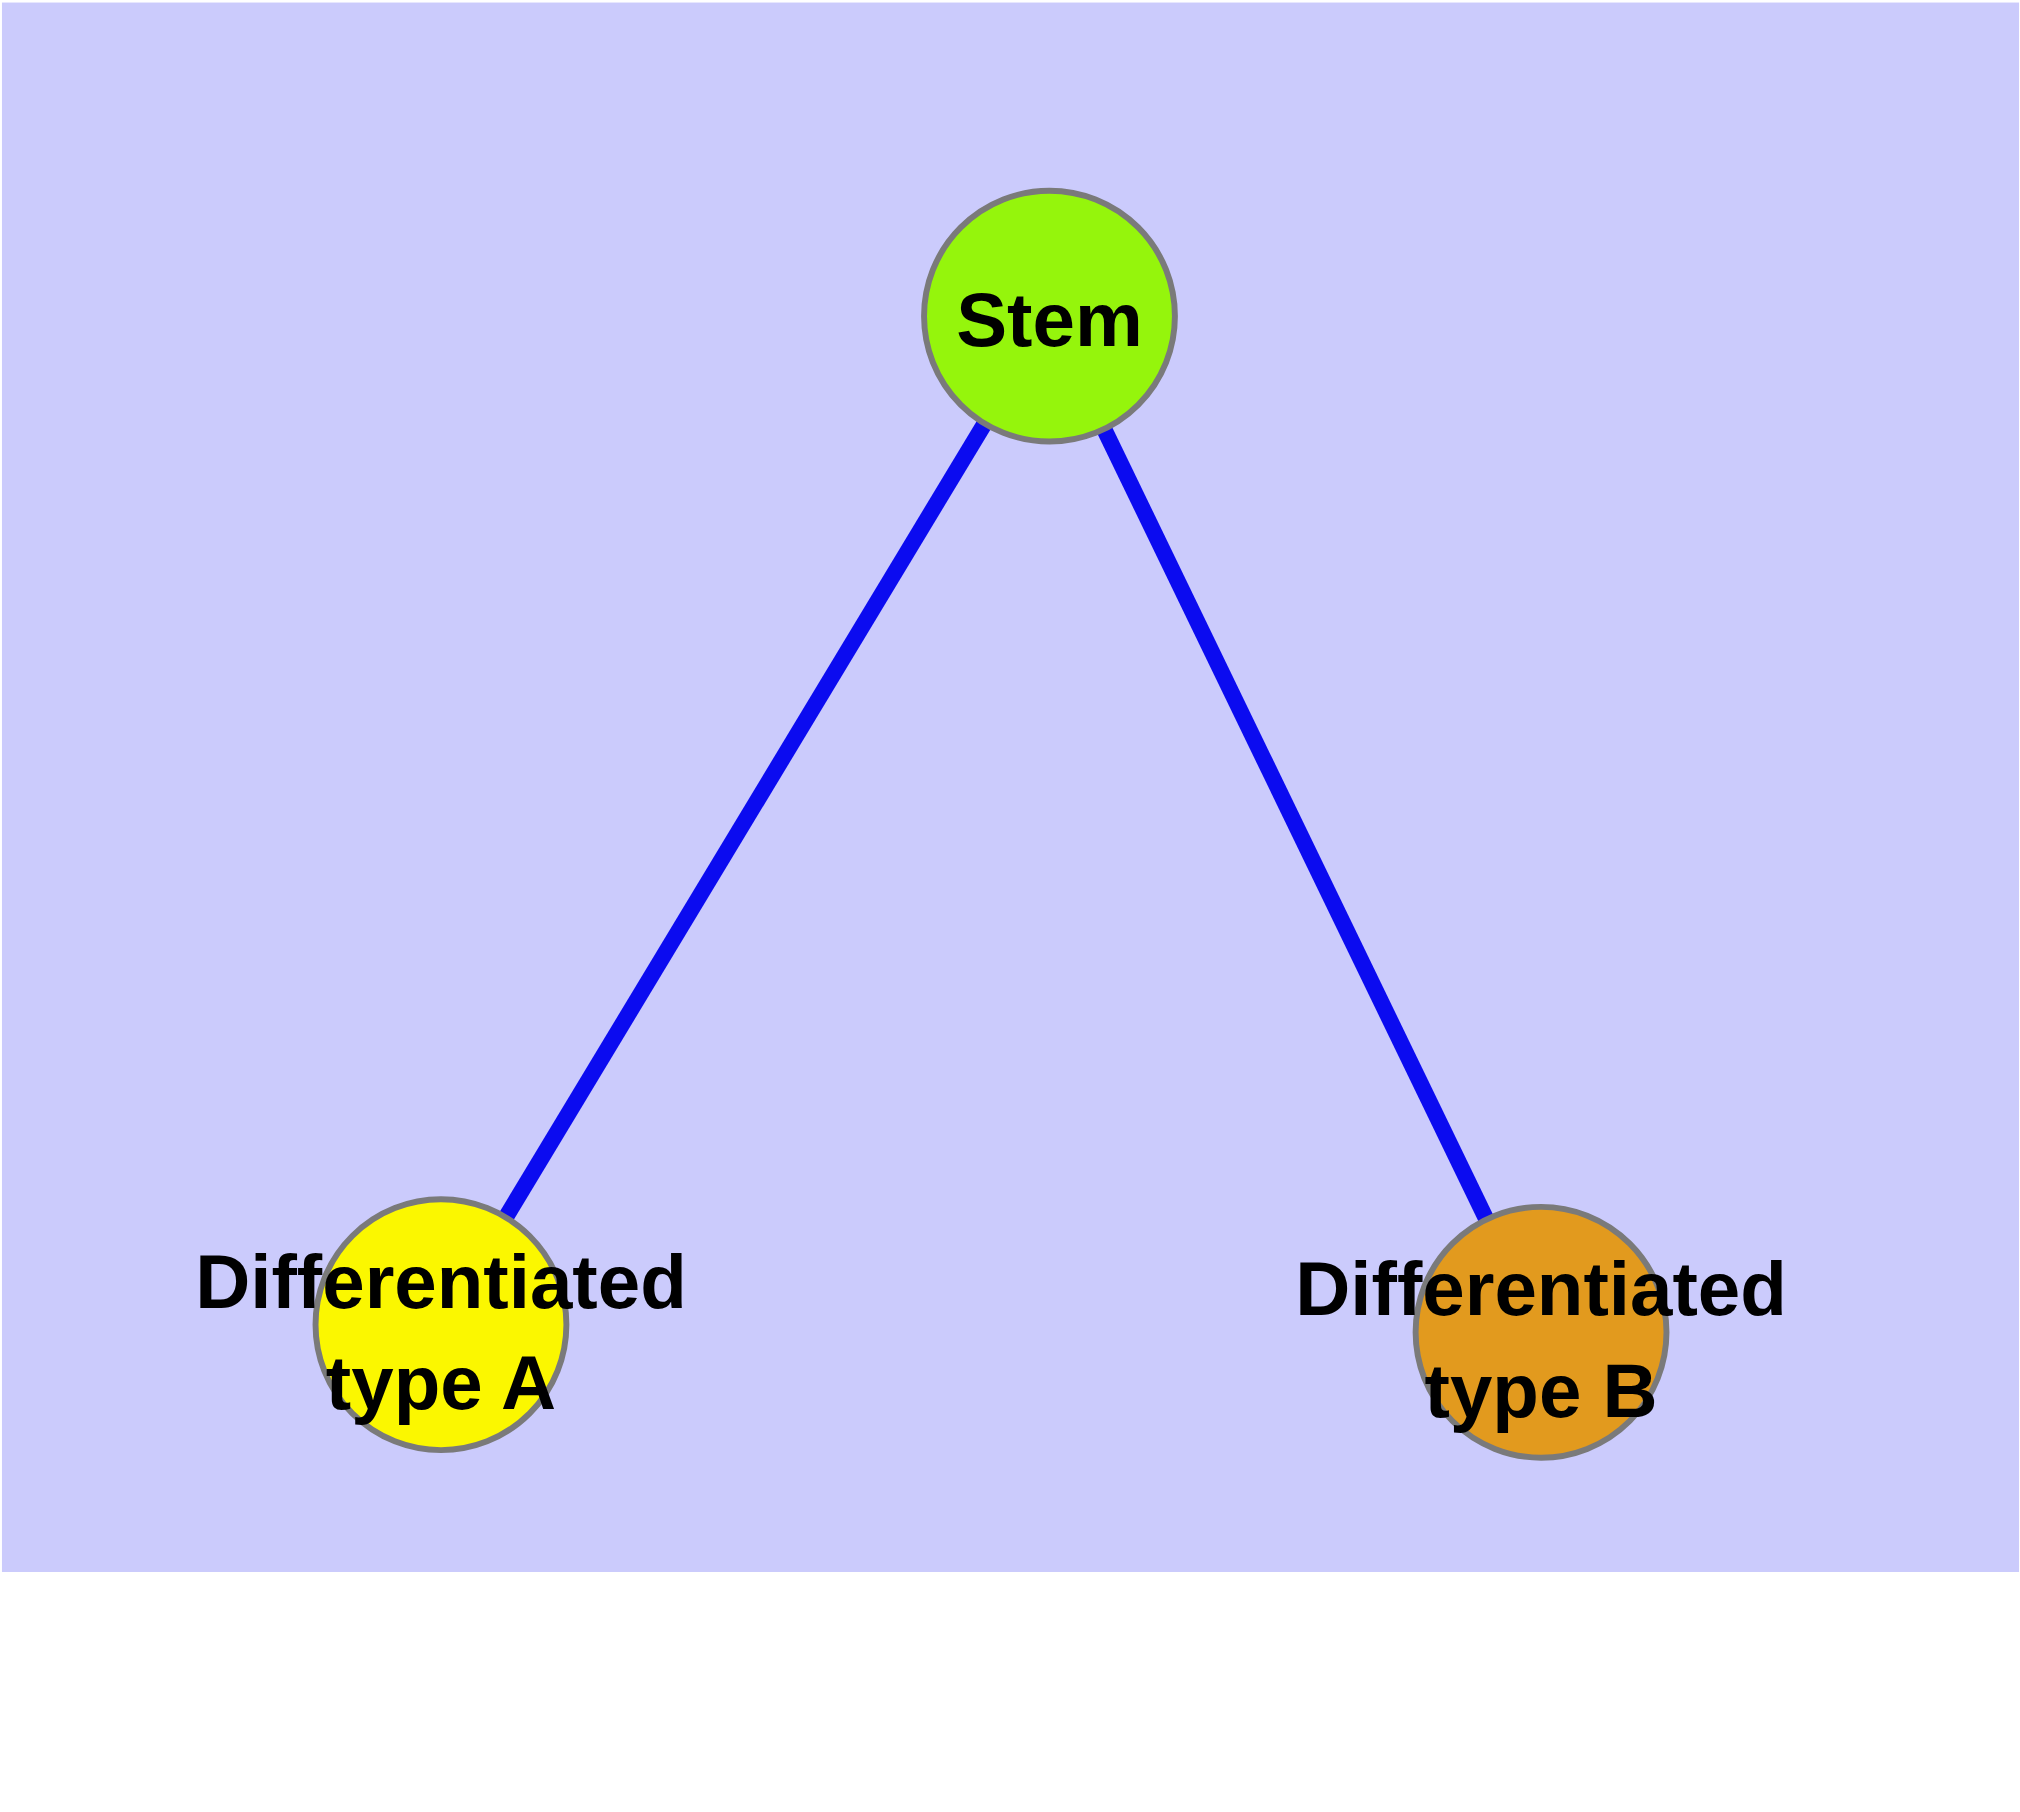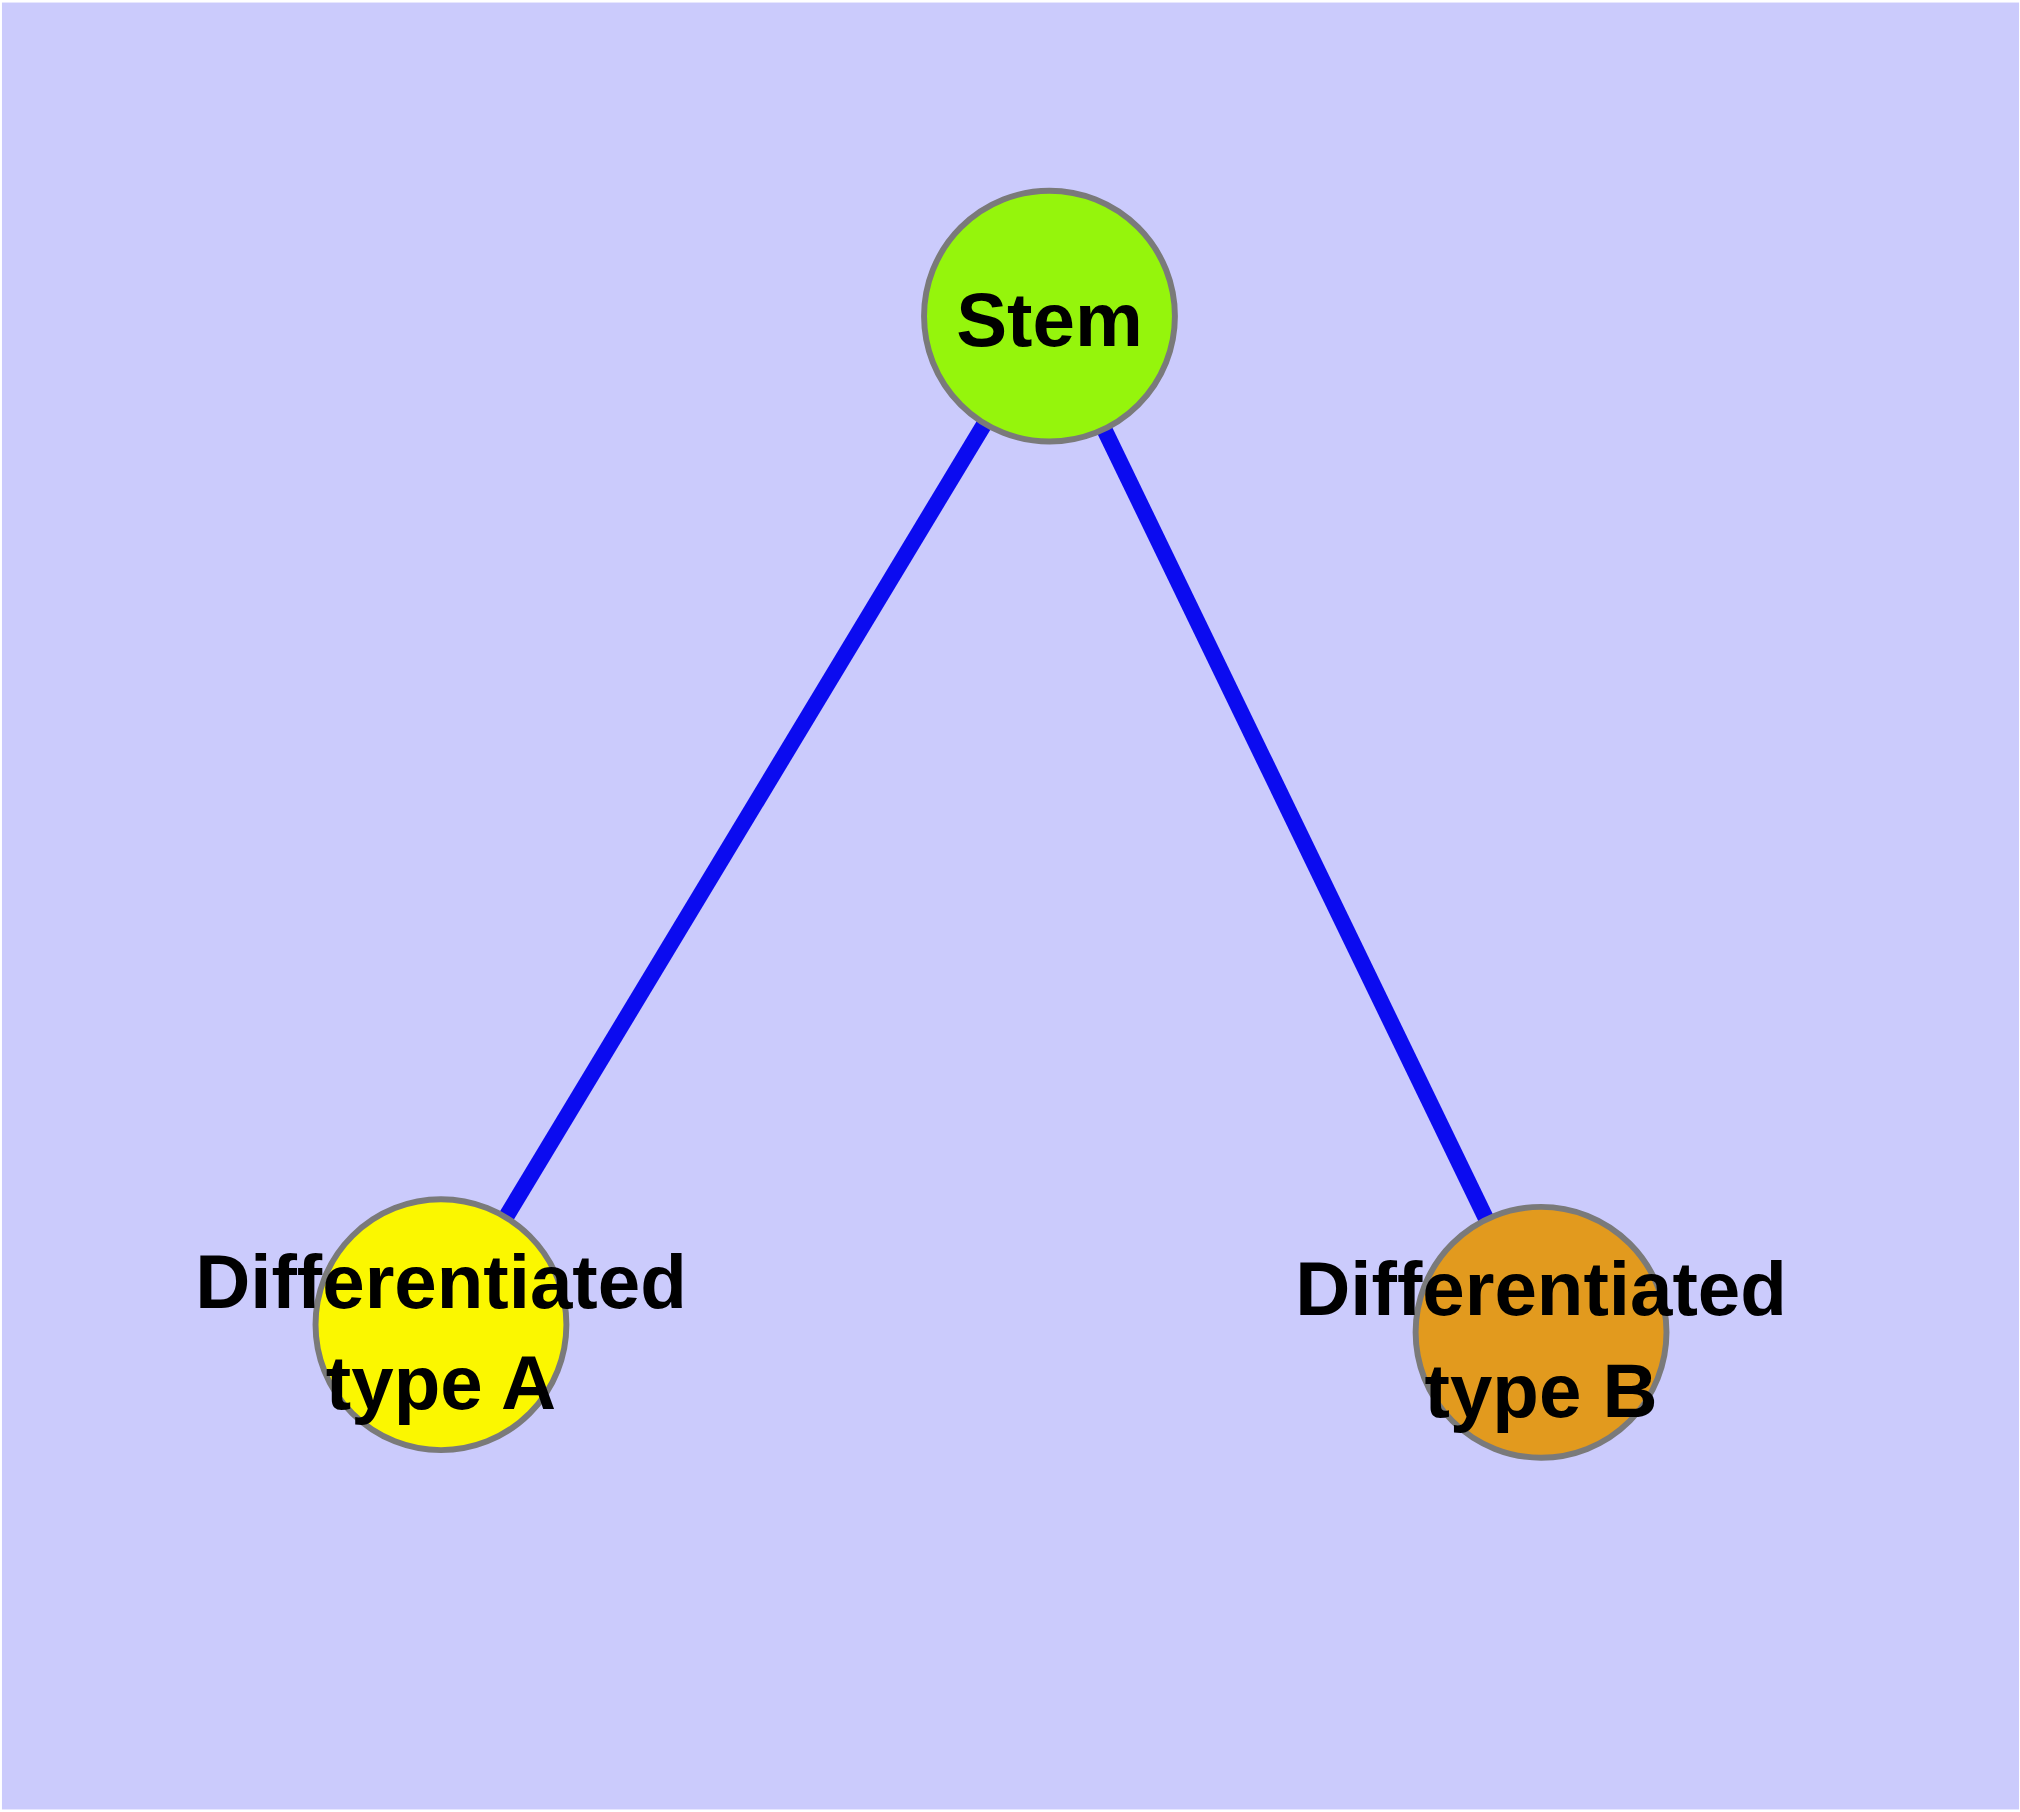--- a/index.html
+++ b/index.html
@@ -10,7 +10,7 @@
   .canvas-wrap {
     position: relative;
     width: 2021px;
-    height: 1812px;
+    height: 1572px;
     overflow: hidden;
   }
   svg {

